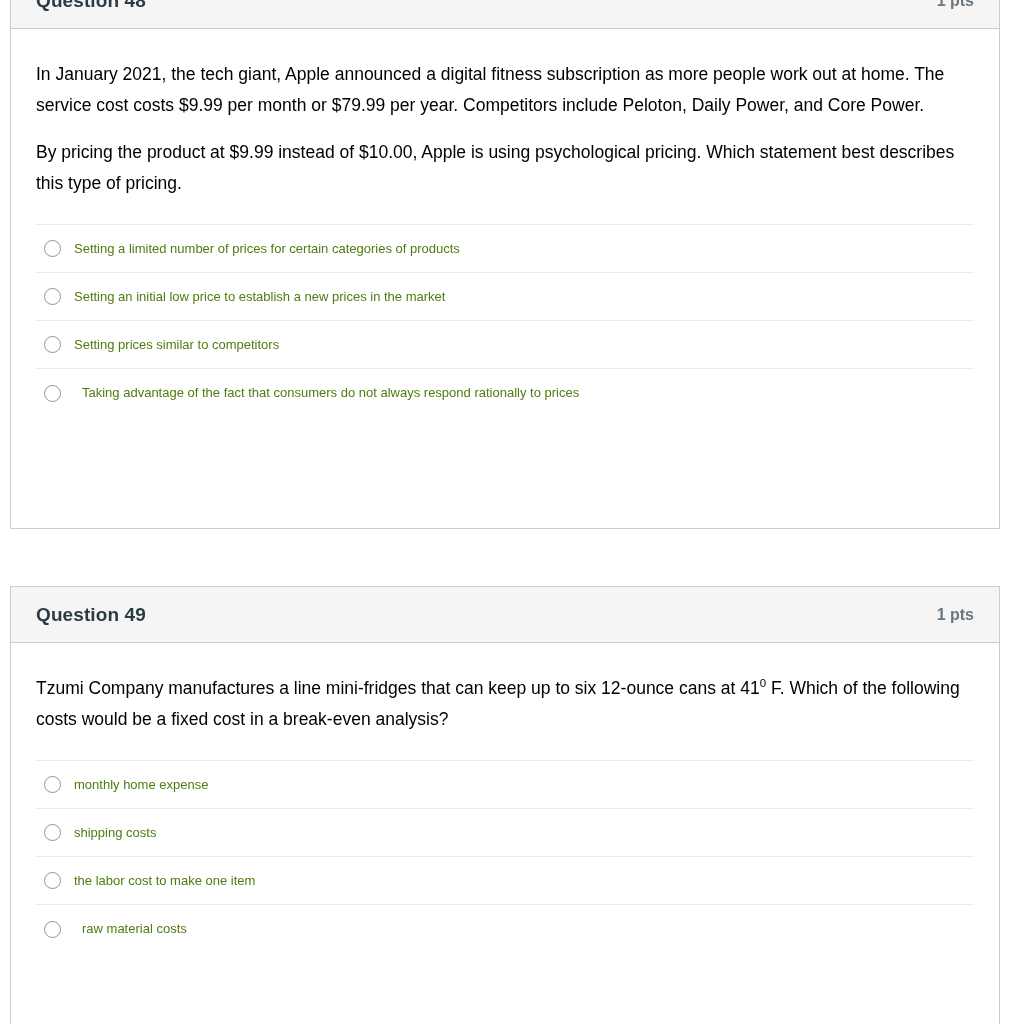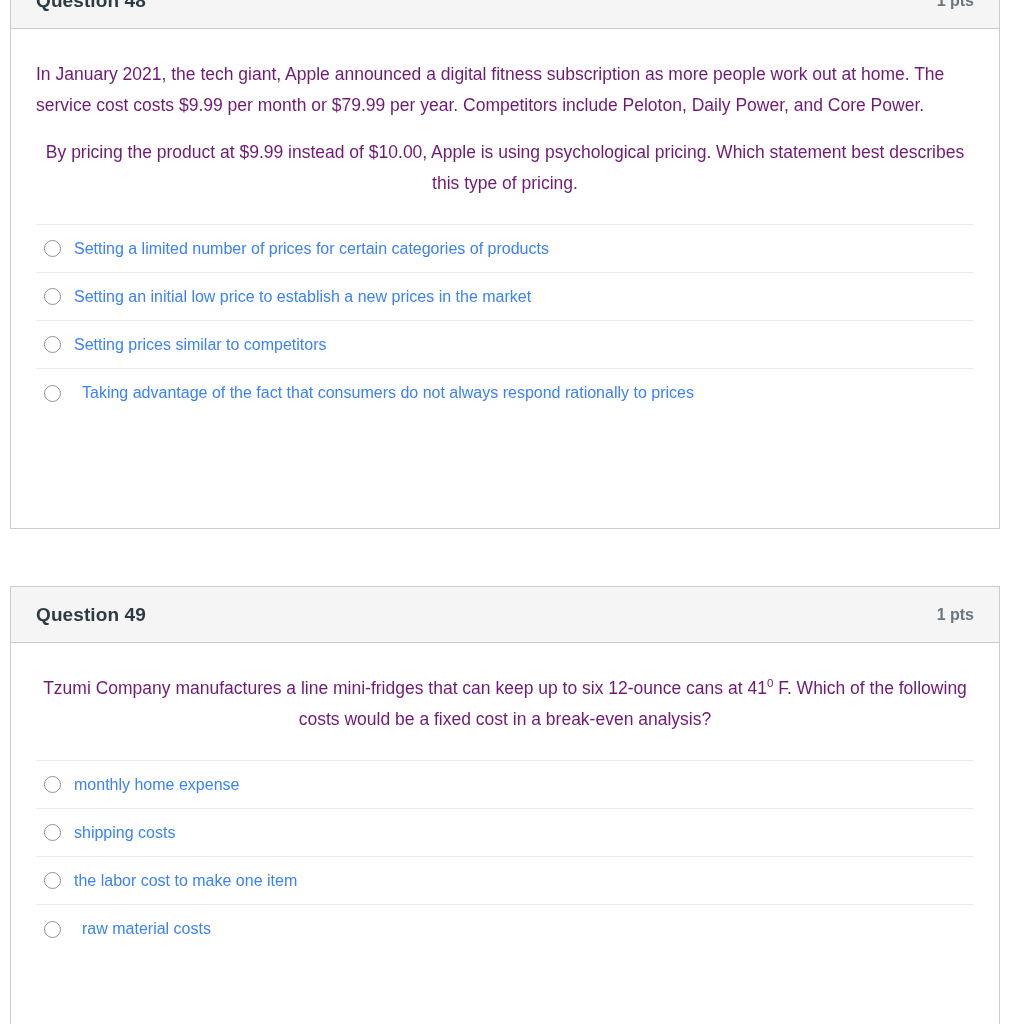--- a/index.html
+++ b/index.html
@@ -74,7 +74,7 @@
   .q-text {
     font-size: 17.5px;
     line-height: 31px;
-    color: #701a75;
+    color: #000000;
     margin: 0 0 16px 0;
   }
   .q-text:last-of-type { margin-bottom: 0; text-align: center; }

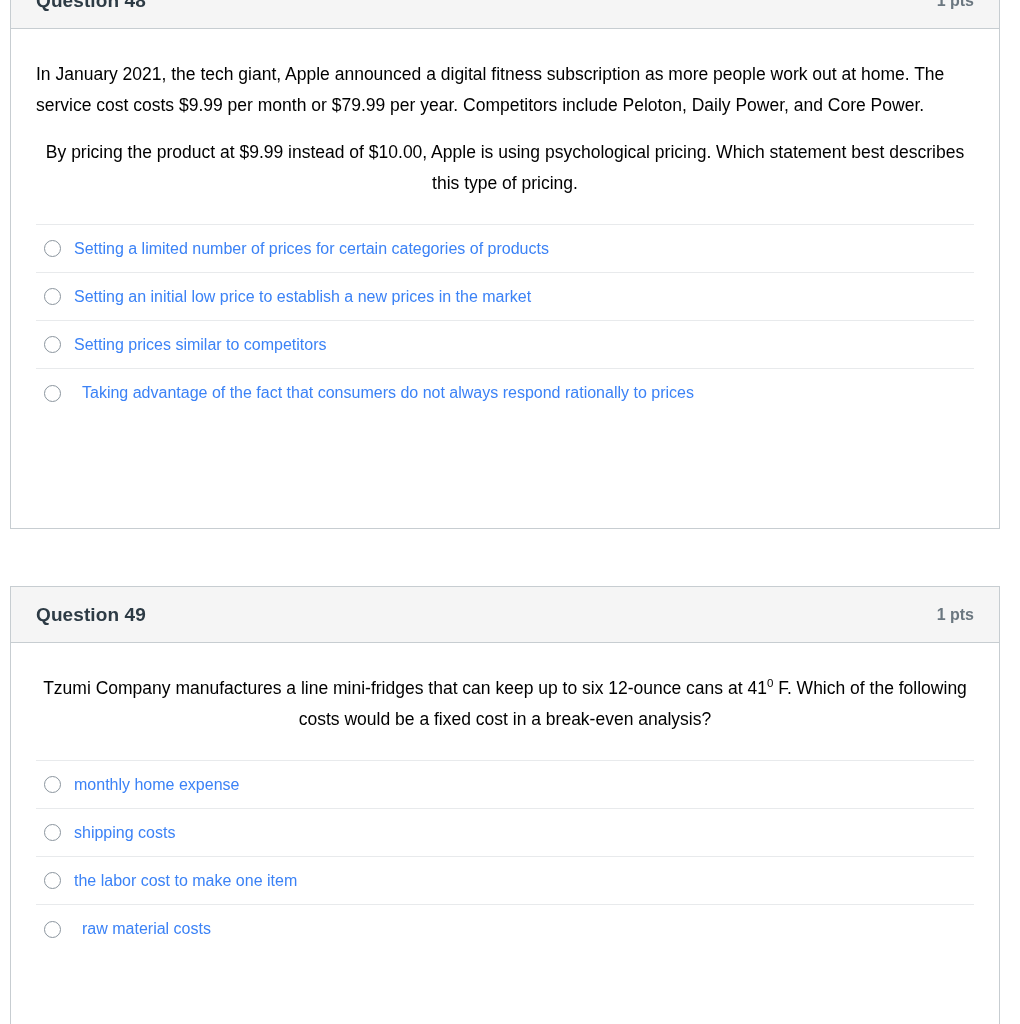--- a/index.html
+++ b/index.html
@@ -77,7 +77,7 @@
     color: #000000;
     margin: 0 0 16px 0;
   }
-  .q-text:last-of-type { margin-bottom: 0; text-align: center; }
+  .q-text:last-of-type { margin-bottom: 0; }
 
   .q-text sup {
     font-size: 11.5px;

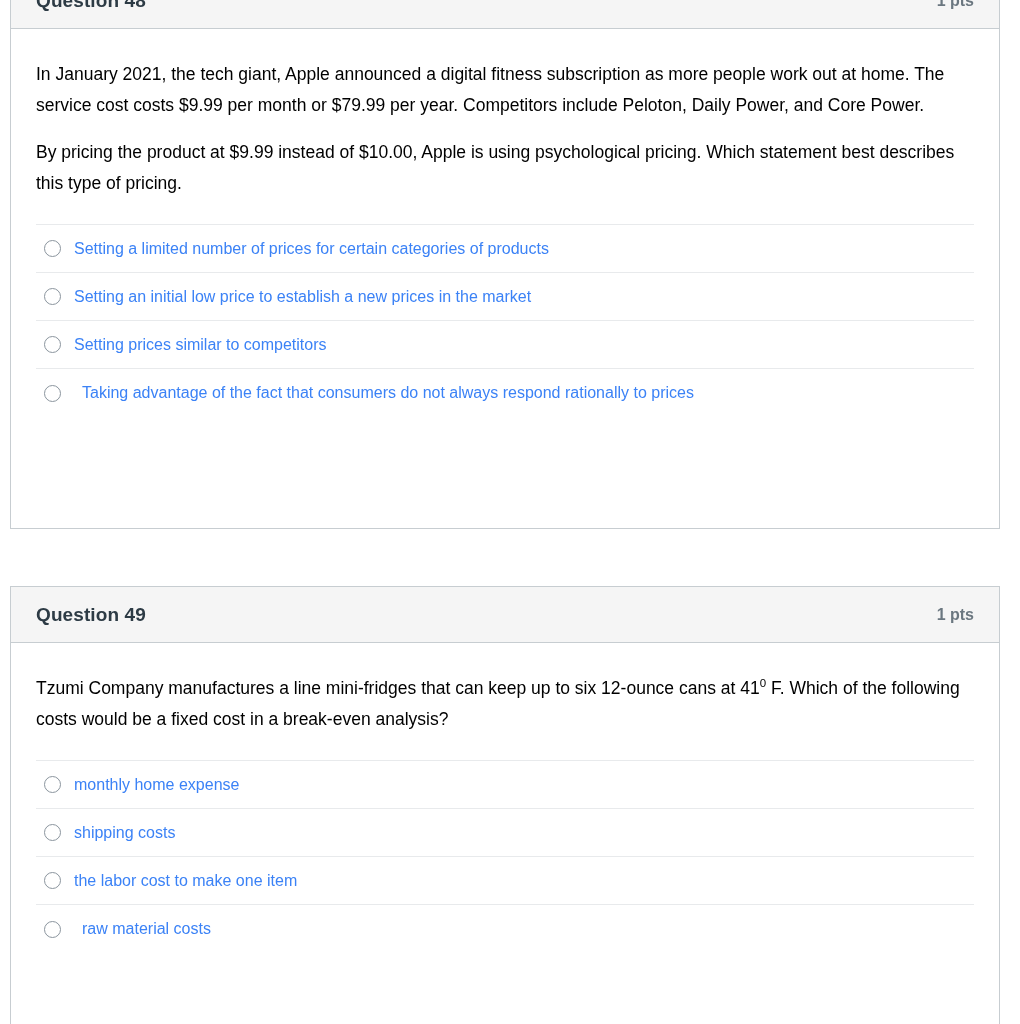--- a/index.html
+++ b/index.html
@@ -113,9 +113,9 @@
   }
 
   .answer-label {
-    font-size: 16px;
+    font-size: 13px;
     line-height: 20px;
-    color: #3b82f6;
+    color: #4d7c0f;
   }
 </style>
 </head>

